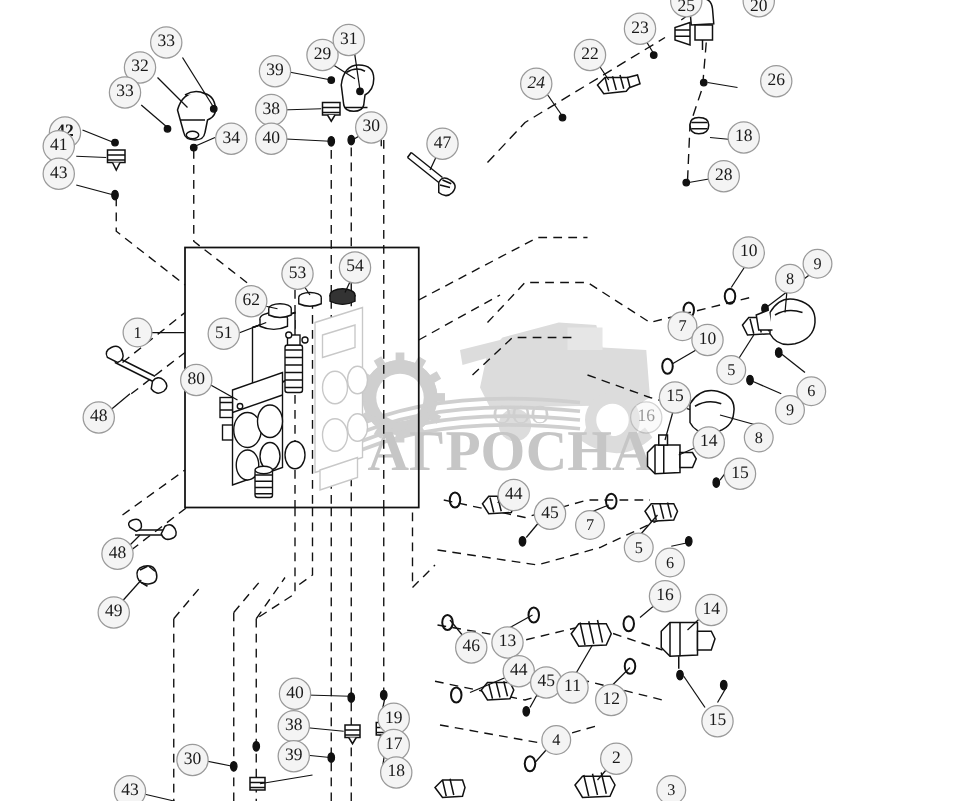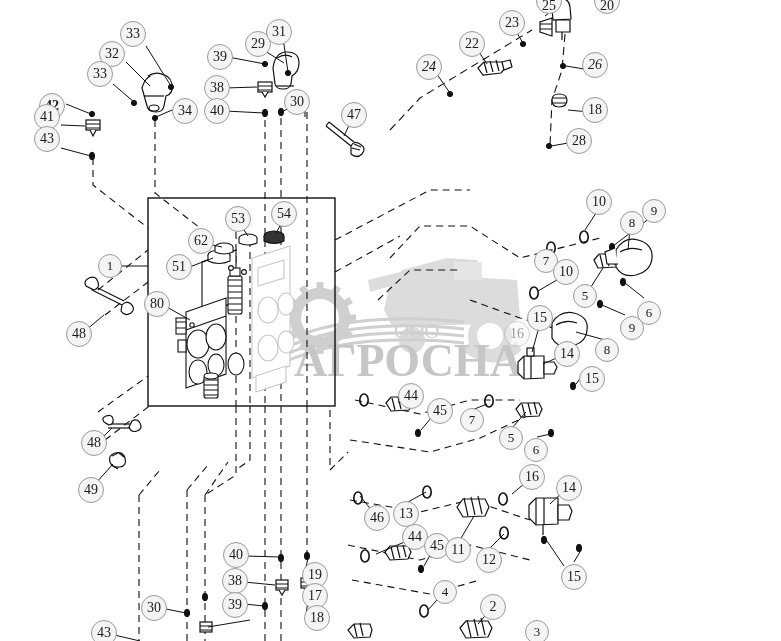--- a/index.html
+++ b/index.html
@@ -497,7 +497,7 @@
     <div class="callout" style="left:499px;top:10px;text-align:center;">23</div>
     <div class="callout clip-top" style="left:536px;top:-12px;line-height:34px;">25</div>
     <div class="callout clip-top" style="left:594px;top:-12px;line-height:34px;">20</div>
-    <div class="callout" style="left:582px;top:52px;font-style:italic;">26</div>
+    <div class="callout" style="left:608px;top:52px;">26</div>
     <div class="callout" style="left:582px;top:97px;">18</div>
     <div class="callout" style="left:566px;top:128px;">28</div>
 

